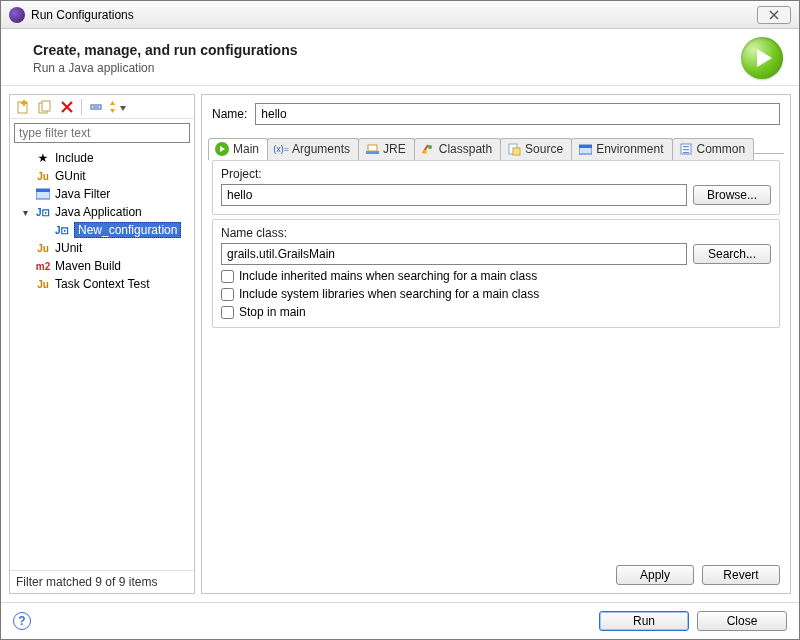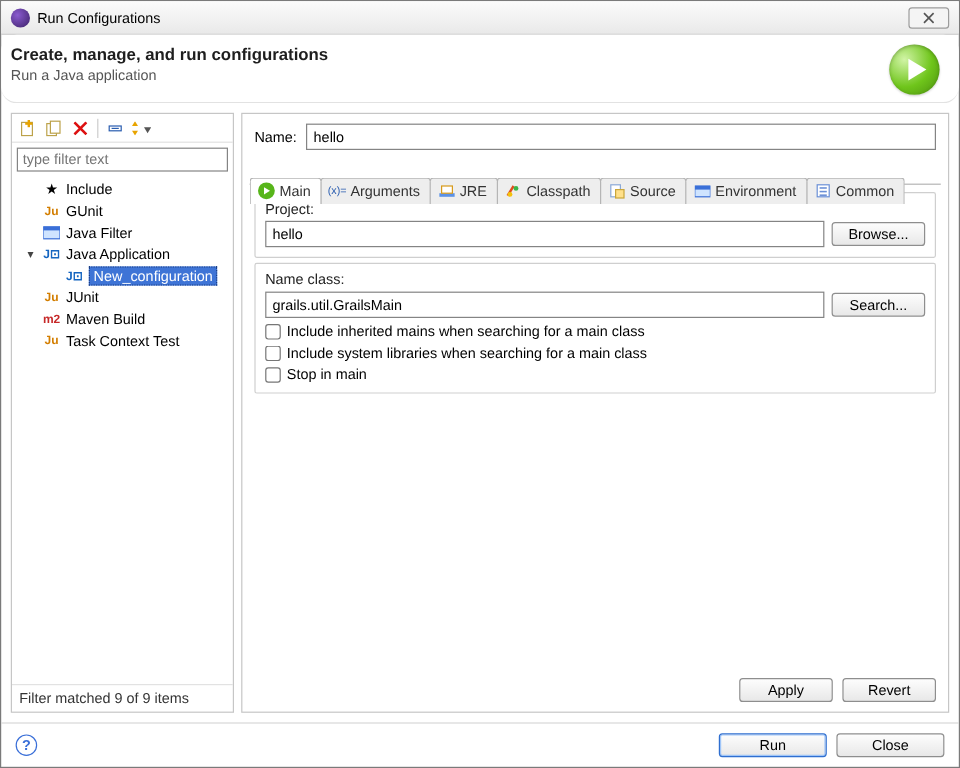--- a/index.html
+++ b/index.html
@@ -8,7 +8,7 @@
   .titlebar { height:28px; background:linear-gradient(#fbfbfb,#e9e9e9); border-bottom:1px solid #c9c9c9; display:flex; align-items:center; padding:0 8px; }
   .titlebar .eclipse-ico { width:16px; height:16px; border-radius:50%; background:radial-gradient(circle at 35% 35%,#8a5bcf,#3b1f66); margin-right:6px; }
   .titlebar .close { margin-left:auto; width:34px; height:18px; border:1px solid #9c9c9c; border-radius:3px; display:flex; align-items:center; justify-content:center; background:#f4f4f4; color:#555;}
-  .header { padding:8px 16px 6px 8px; background:#fff; display:flex; border-bottom:1px solid #e2e2e2;border-radius:13px;}
+  .header { padding:8px 16px 6px 32px; background:#fff; display:flex; align-items:center; border-bottom:1px solid #e2e2e2;}
   .header-text { flex:1; }
   .header h1 { margin:0; font-size:14px; font-weight:bold; color:#1e1e1e; }
   .header .sub { color:#555; margin-top:3px; }

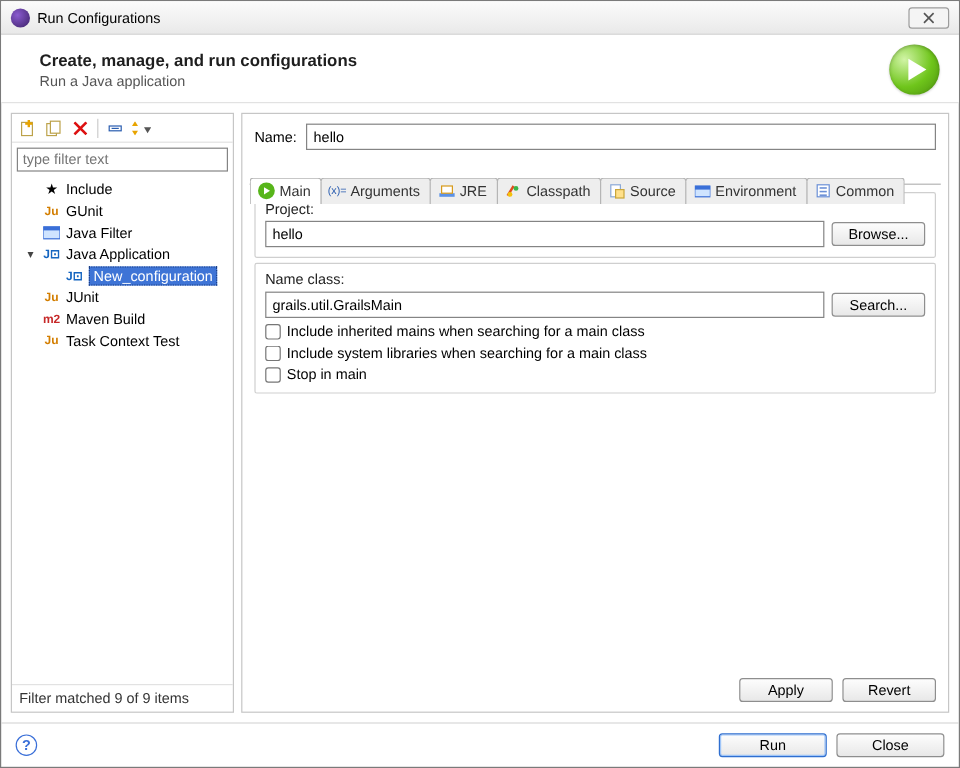--- a/index.html
+++ b/index.html
@@ -36,7 +36,7 @@
   .name-row{ display:flex; align-items:center; padding:8px 10px 6px 10px; gap:8px;}
   .name-row input{ flex:1; border:1px solid #848484; padding:3px 5px; }
   .tabs{ display:flex; border-bottom:1px solid #b5b5b5; margin:0 6px; position:relative;}
-  .tab{ display:flex; align-items:center; gap:4px; padding:3px 8px 4px 6px; border:1px solid #b5b5b5; border-bottom:none; background:#eee; position:relative; top:17px; color:#333; border-top-left-radius:3px; border-top-right-radius:3px; margin-right:-1px;}
+  .tab{ display:flex; align-items:center; gap:4px; padding:3px 8px 4px 6px; border:1px solid #b5b5b5; border-bottom:none; background:#eee; position:relative; top:7px; color:#333; border-top-left-radius:3px; border-top-right-radius:3px; margin-right:-1px;}
   .tab.active{ background:#fff; font-weight:normal; z-index:2;}
   .tab .ti{ width:14px;height:14px;display:flex;align-items:center;justify-content:center;}
   .tab-body{ flex:1; padding:6px 10px 10px 10px; display:flex; flex-direction:column; gap:4px;}

